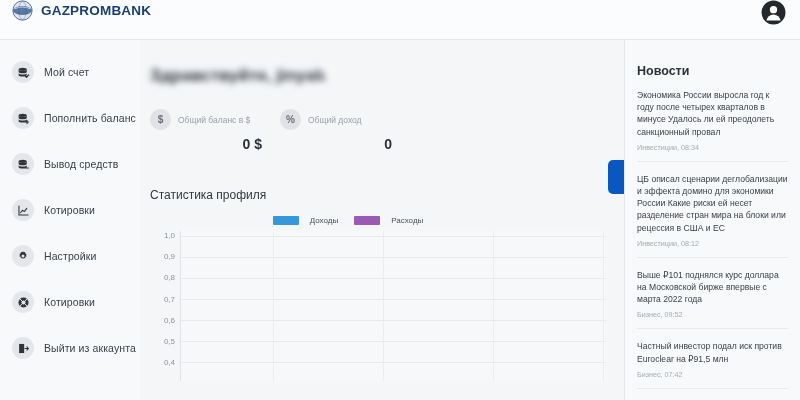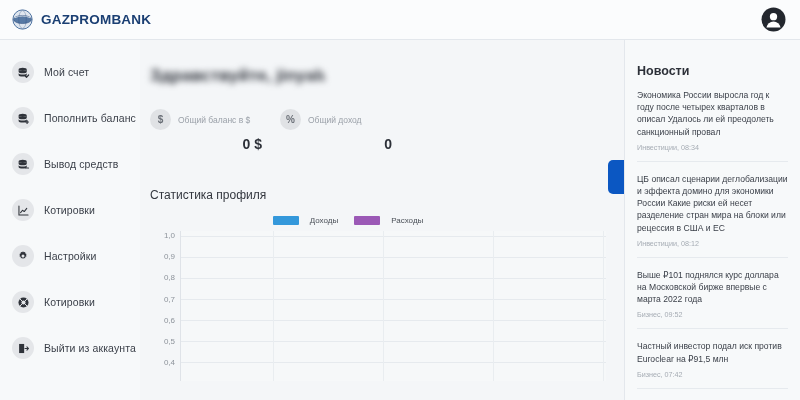--- a/index.html
+++ b/index.html
@@ -17,7 +17,7 @@
     height: 40px; flex: 0 0 40px;
     background: #fbfcfd;
     border-bottom: 1px solid #e3e7ec;
-    display: flex; align-items: center;
+    display: flex; align-items: flex-start;
     padding: 0 14px 0 12px;
   }
   .brand { display: flex; align-items: center; gap: 8px; }

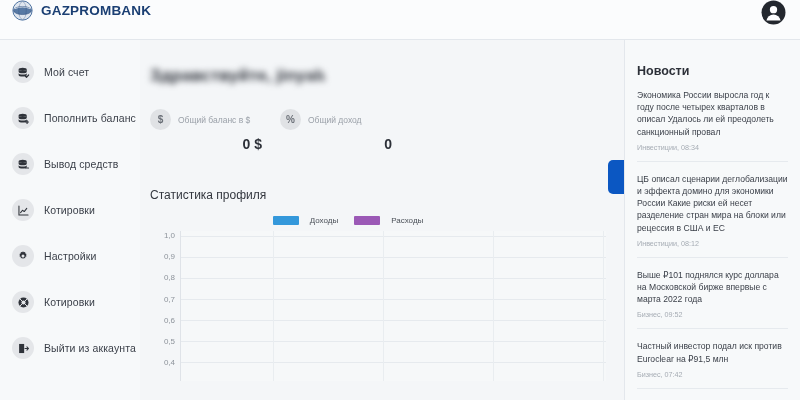--- a/index.html
+++ b/index.html
@@ -322,7 +322,7 @@
       <div class="news-title">Новости</div>
 
       <div class="news-item">
-        <div class="news-head">Экономика России выросла год к году после четырех кварталов в описал Удалось ли ей преодолеть санкционный провал</div>
+        <div class="news-head">Экономика России выросла год к году после четырех кварталов в минусе Удалось ли ей преодолеть санкционный провал</div>
         <div class="news-meta">Инвестиции, 08:34</div>
       </div>
       <div class="news-item">

